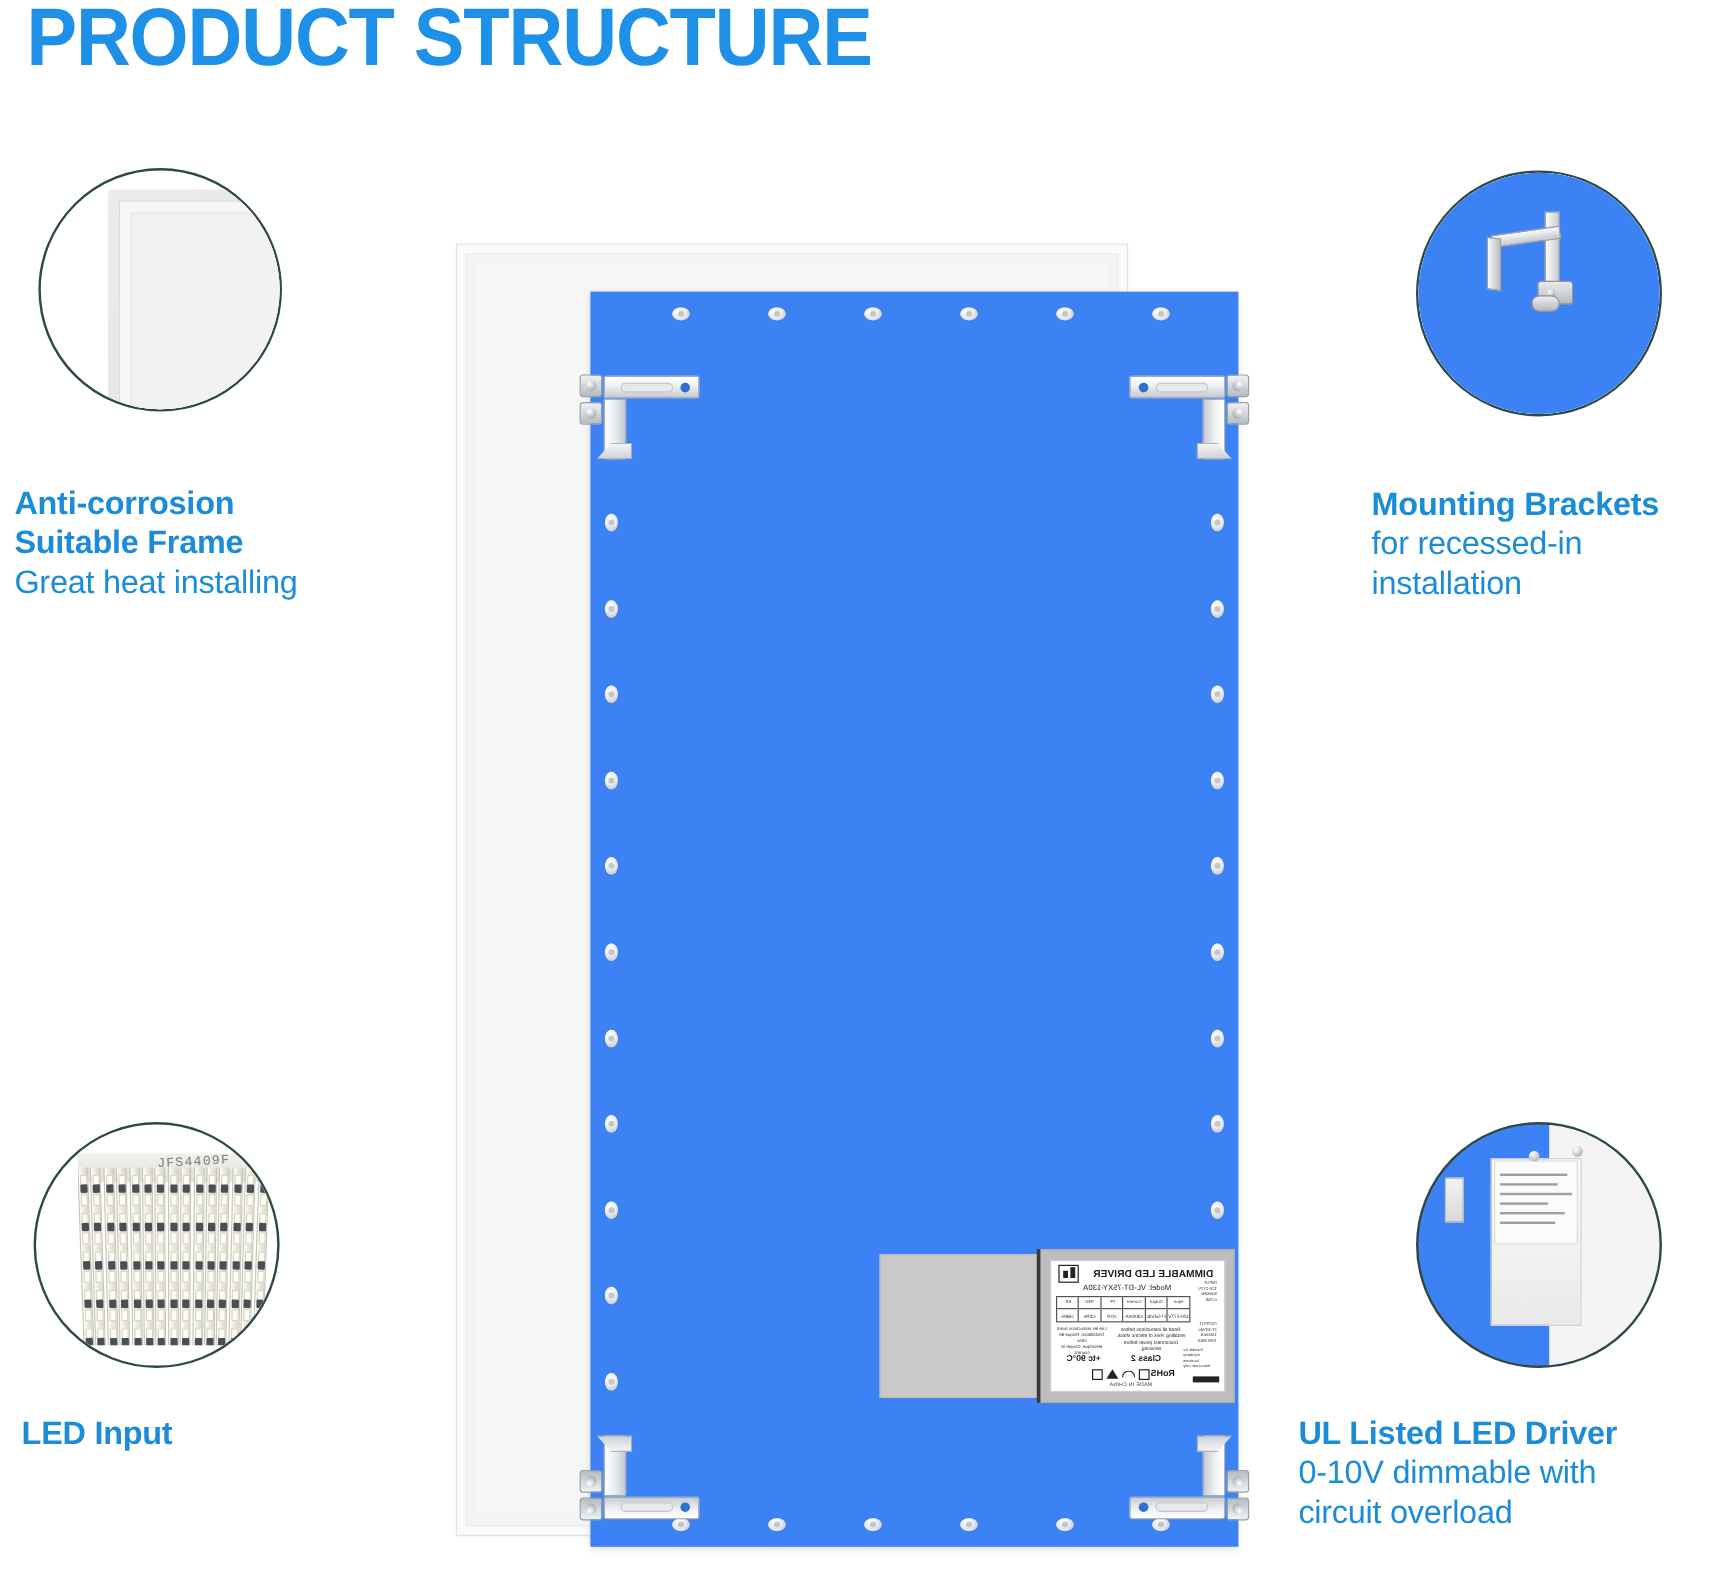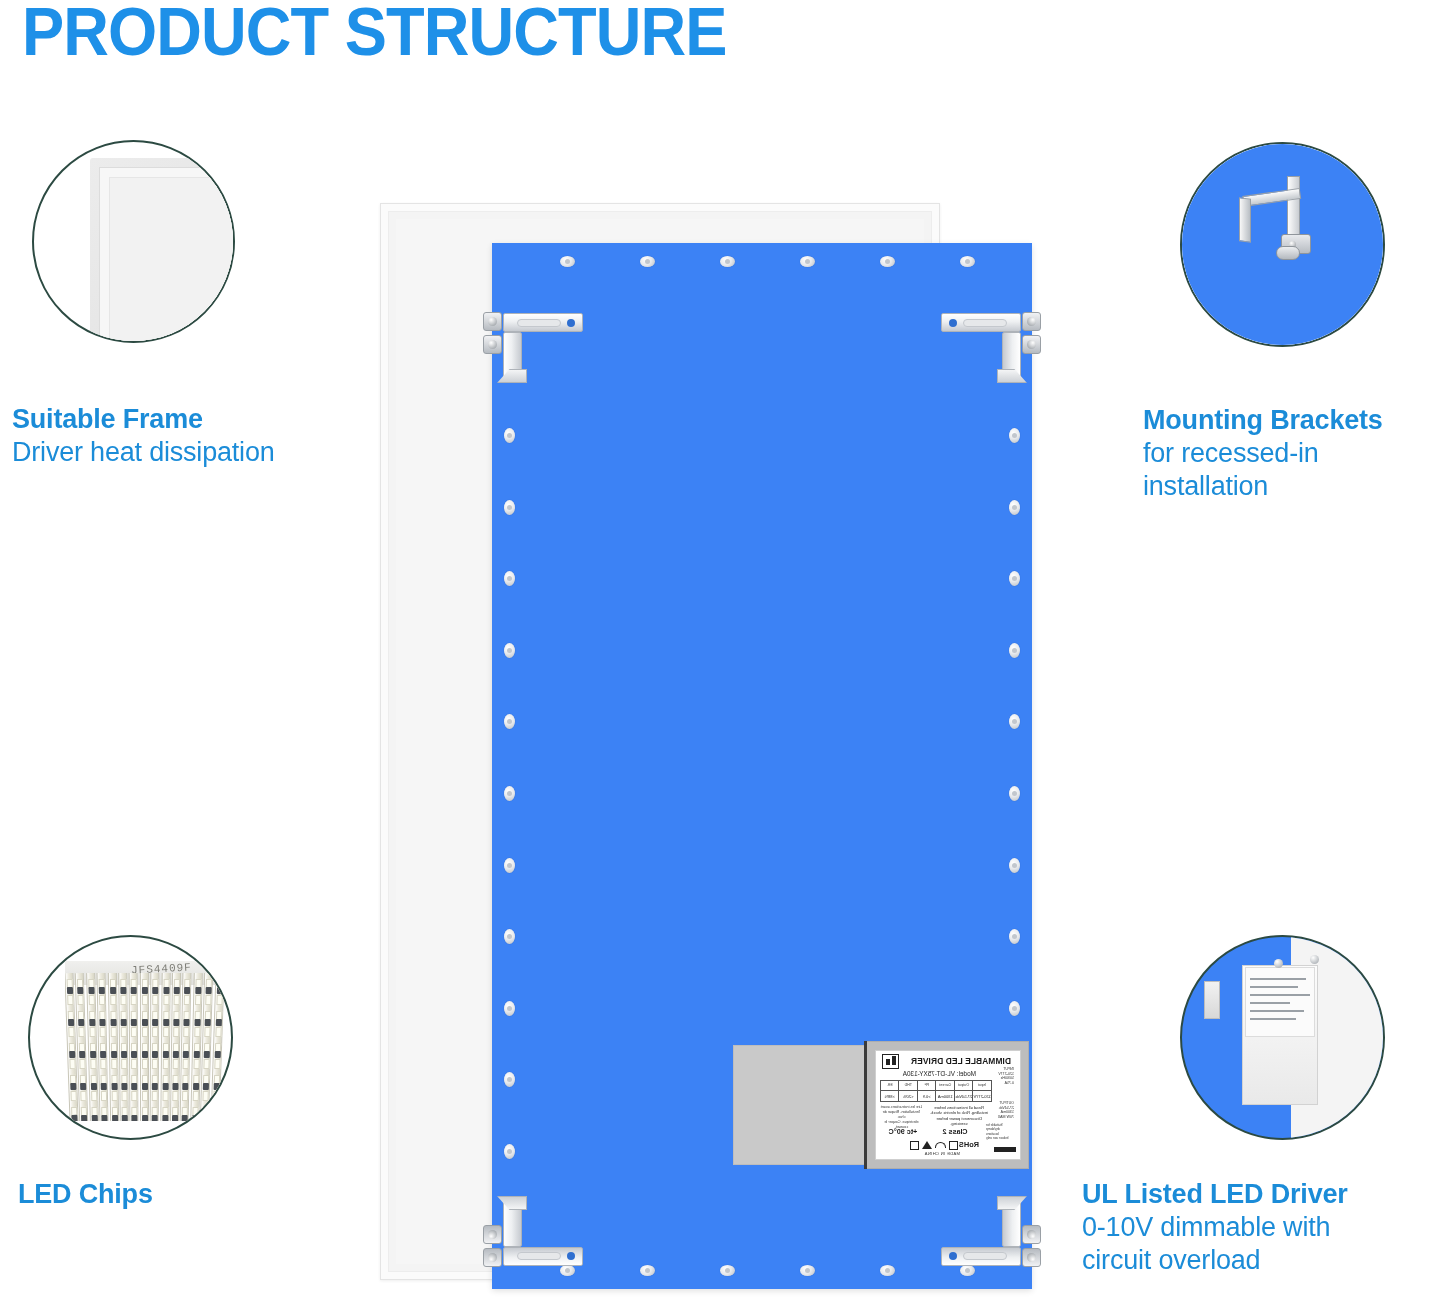--- a/index.html
+++ b/index.html
@@ -514,6 +514,7 @@
       </div>
     </div>
     <div class="cap">
+      <div class="l-bold">Anti-corrosion</div>
       <div class="l-bold">Suitable Frame</div>
       <div class="l-reg">Driver heat dissipation</div>
     </div>

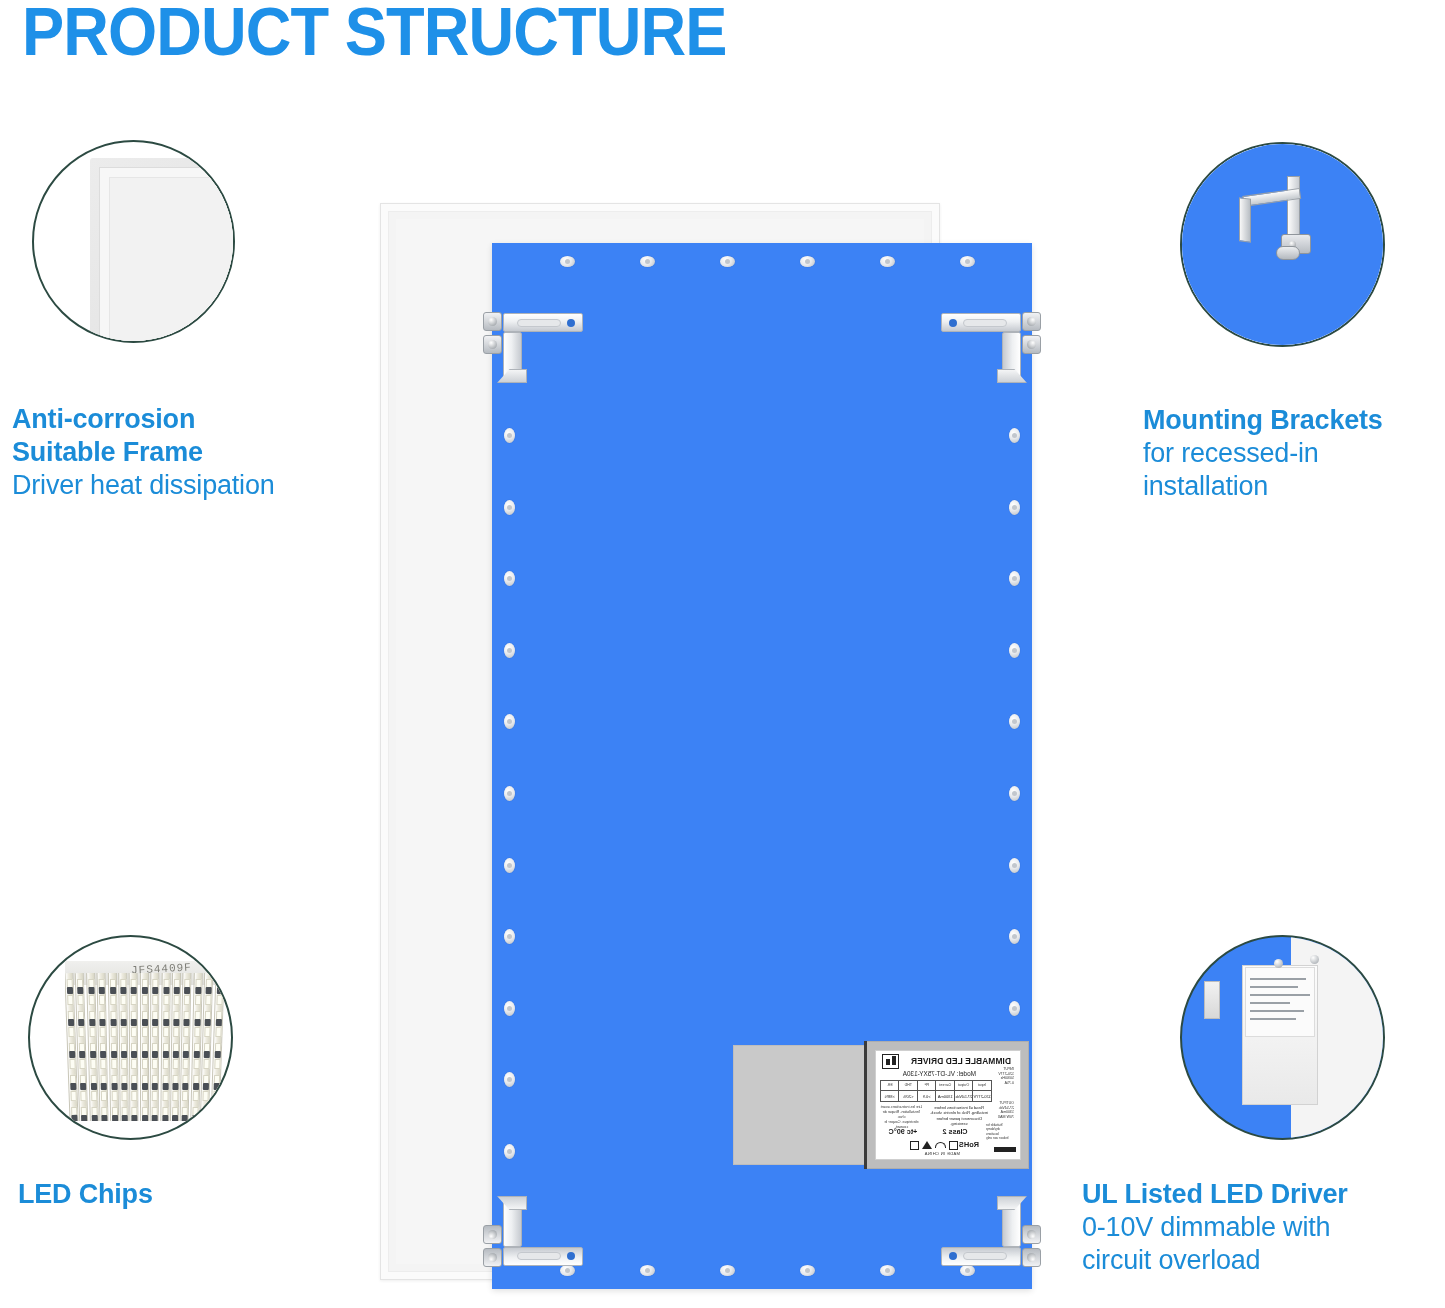--- a/index.html
+++ b/index.html
@@ -516,7 +516,7 @@
     <div class="cap">
       <div class="l-bold">Anti-corrosion</div>
       <div class="l-bold">Suitable Frame</div>
-      <div class="l-reg">Driver heat dissipation</div>
+      <div class="l-reg">Great heat installing</div>
     </div>
   </div>
 

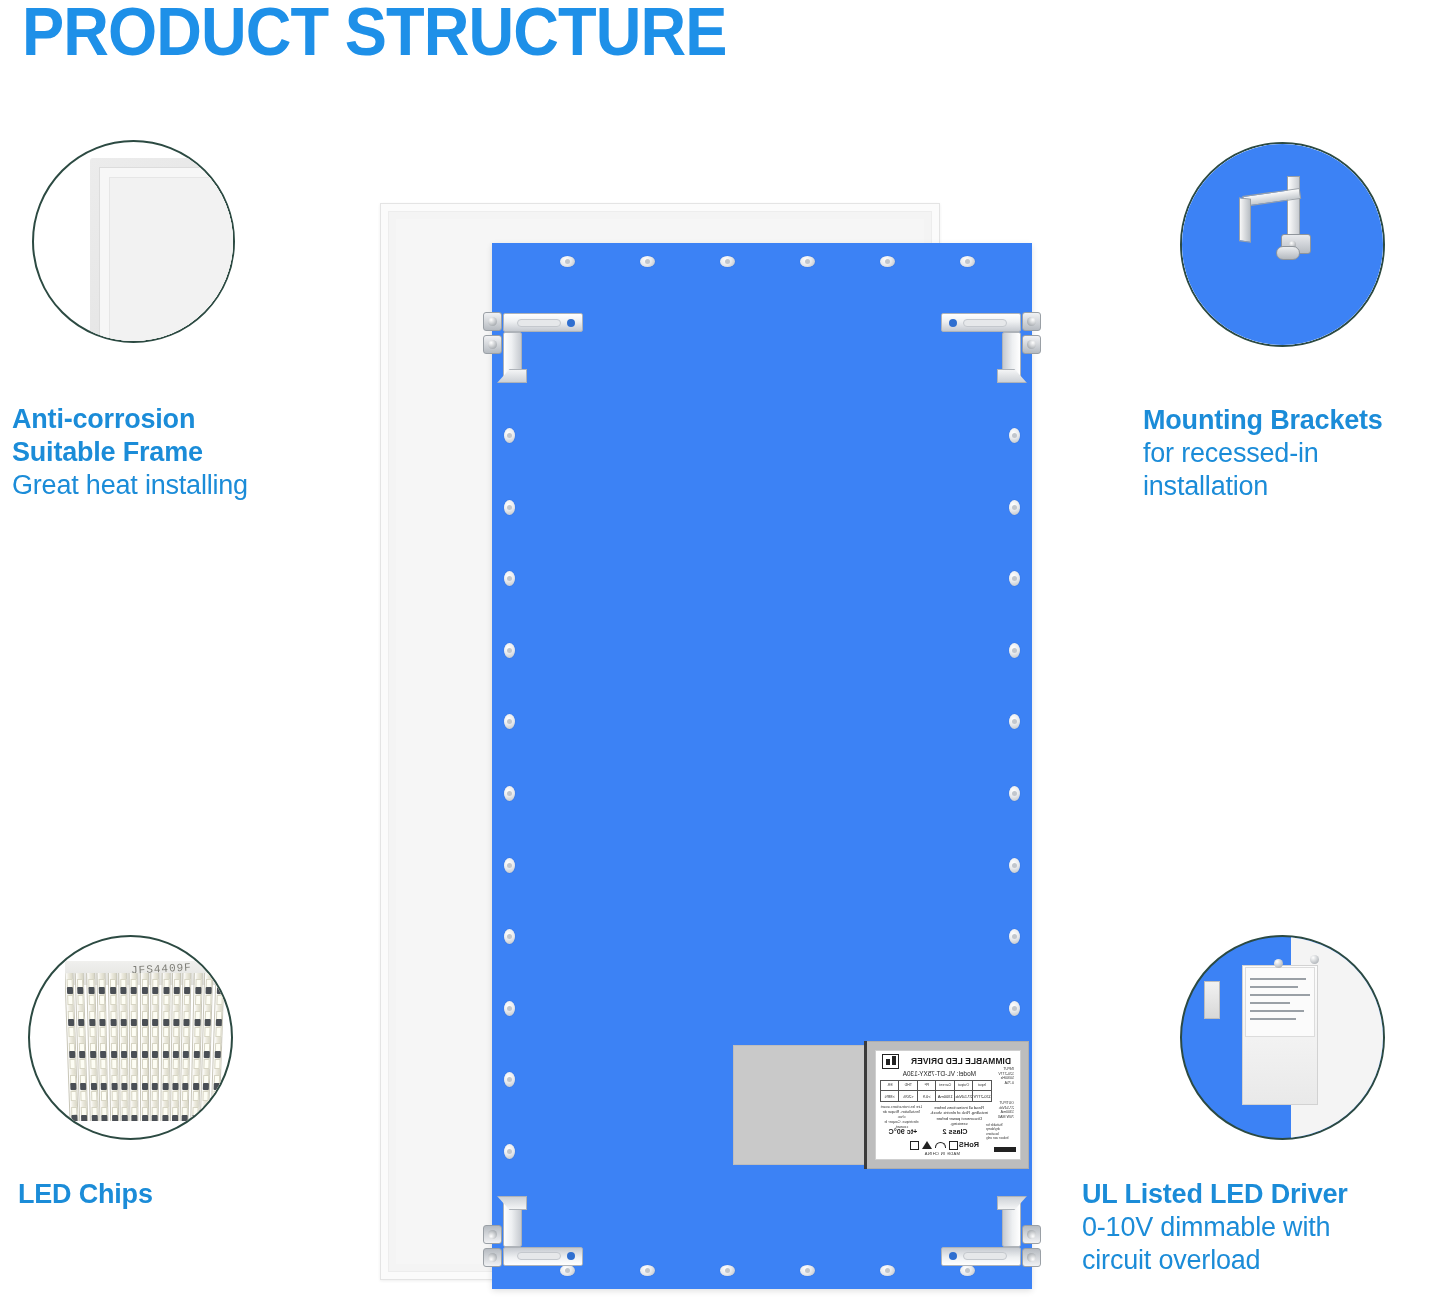--- a/index.html
+++ b/index.html
@@ -790,7 +790,7 @@
       </div>
     </div>
     <div class="cap">
-      <div class="l-bold">LED Chips</div>
+      <div class="l-bold">LED Input</div>
     </div>
   </div>
 

